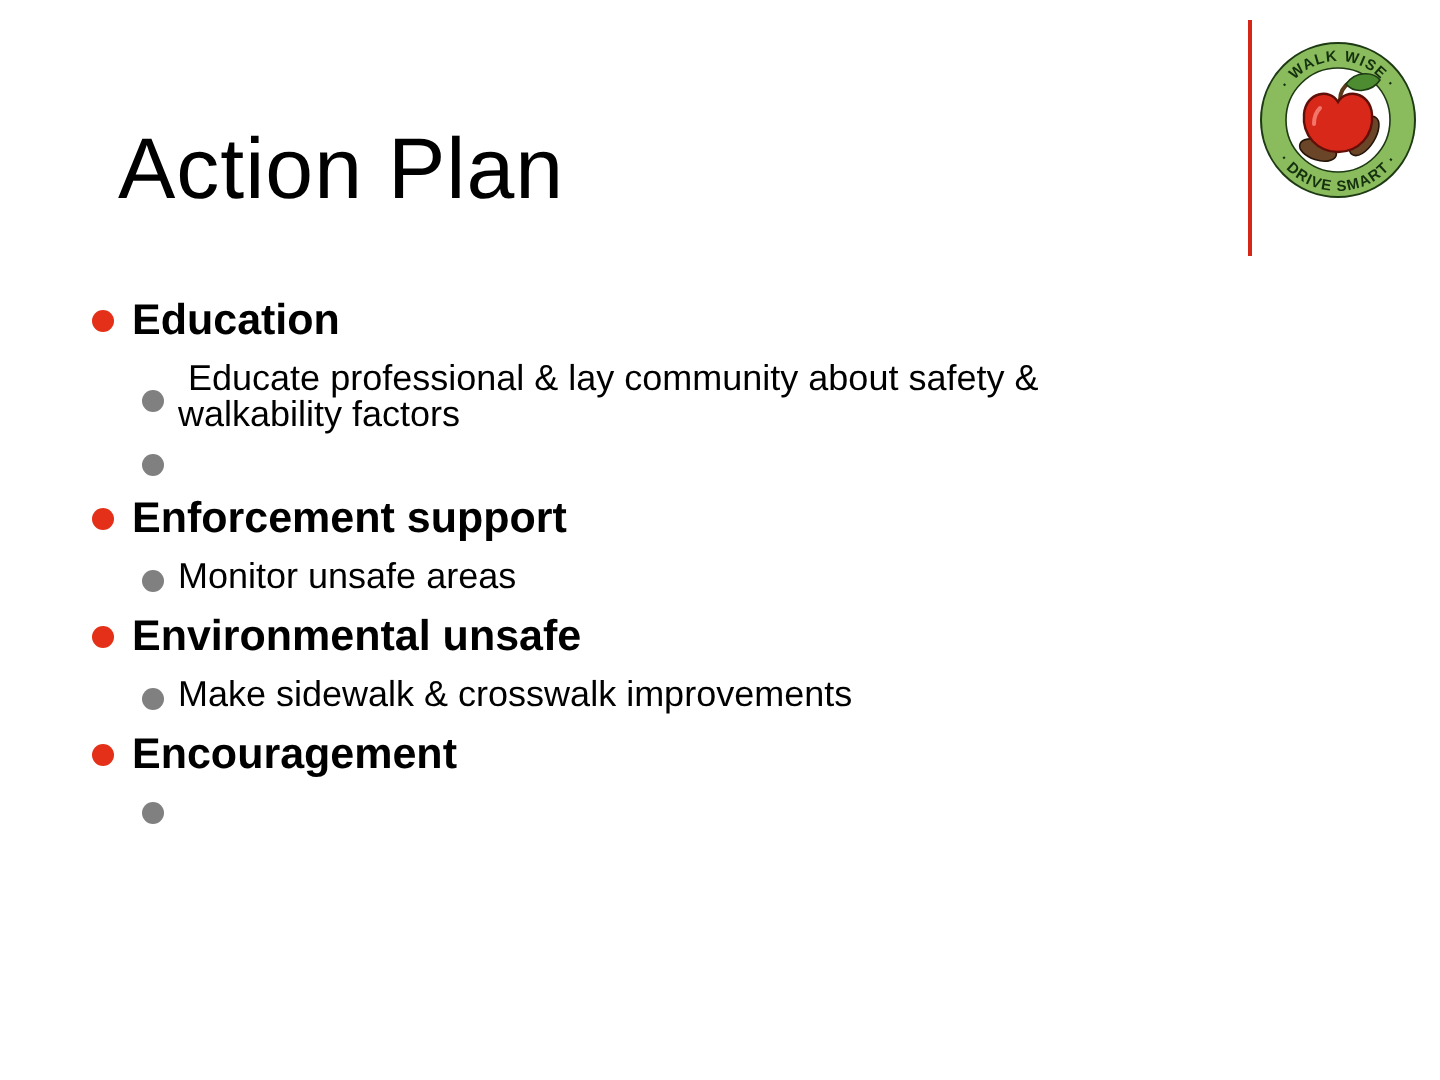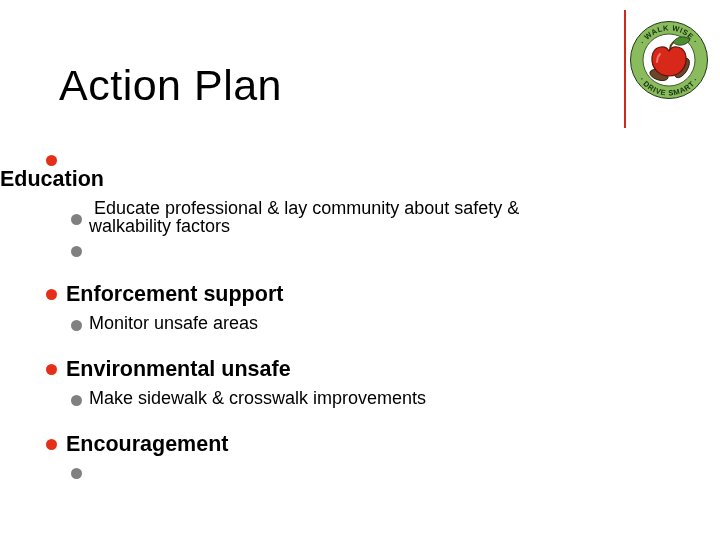--- a/index.html
+++ b/index.html
@@ -51,7 +51,7 @@
     align-items: flex-start;
     margin-top: 24px;
   }
-  .item-heading:first-child { margin-top: 0; flex-direction: column; }
+  .item-heading:first-child { margin-top: 0; }
   .item-heading .htext {
     font-size: 21.5px;
     font-weight: bold;

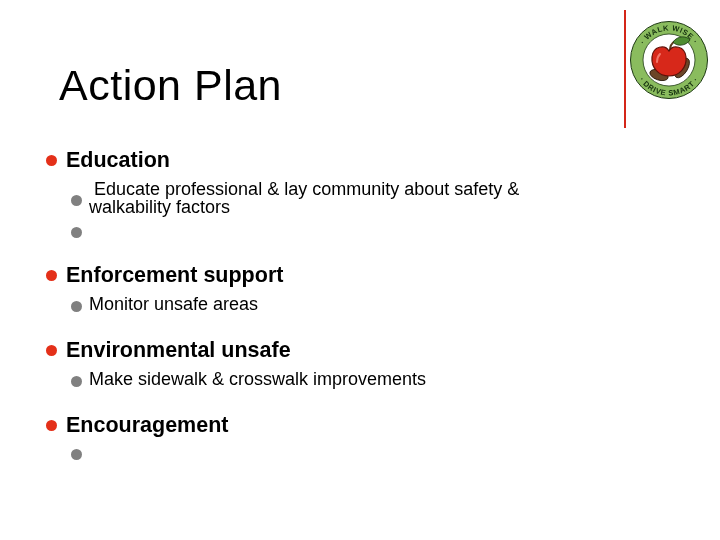--- a/index.html
+++ b/index.html
@@ -49,7 +49,7 @@
   .item-heading {
     display: flex;
     align-items: flex-start;
-    margin-top: 24px;
+    margin-top: 8px;
   }
   .item-heading:first-child { margin-top: 0; }
   .item-heading .htext {

